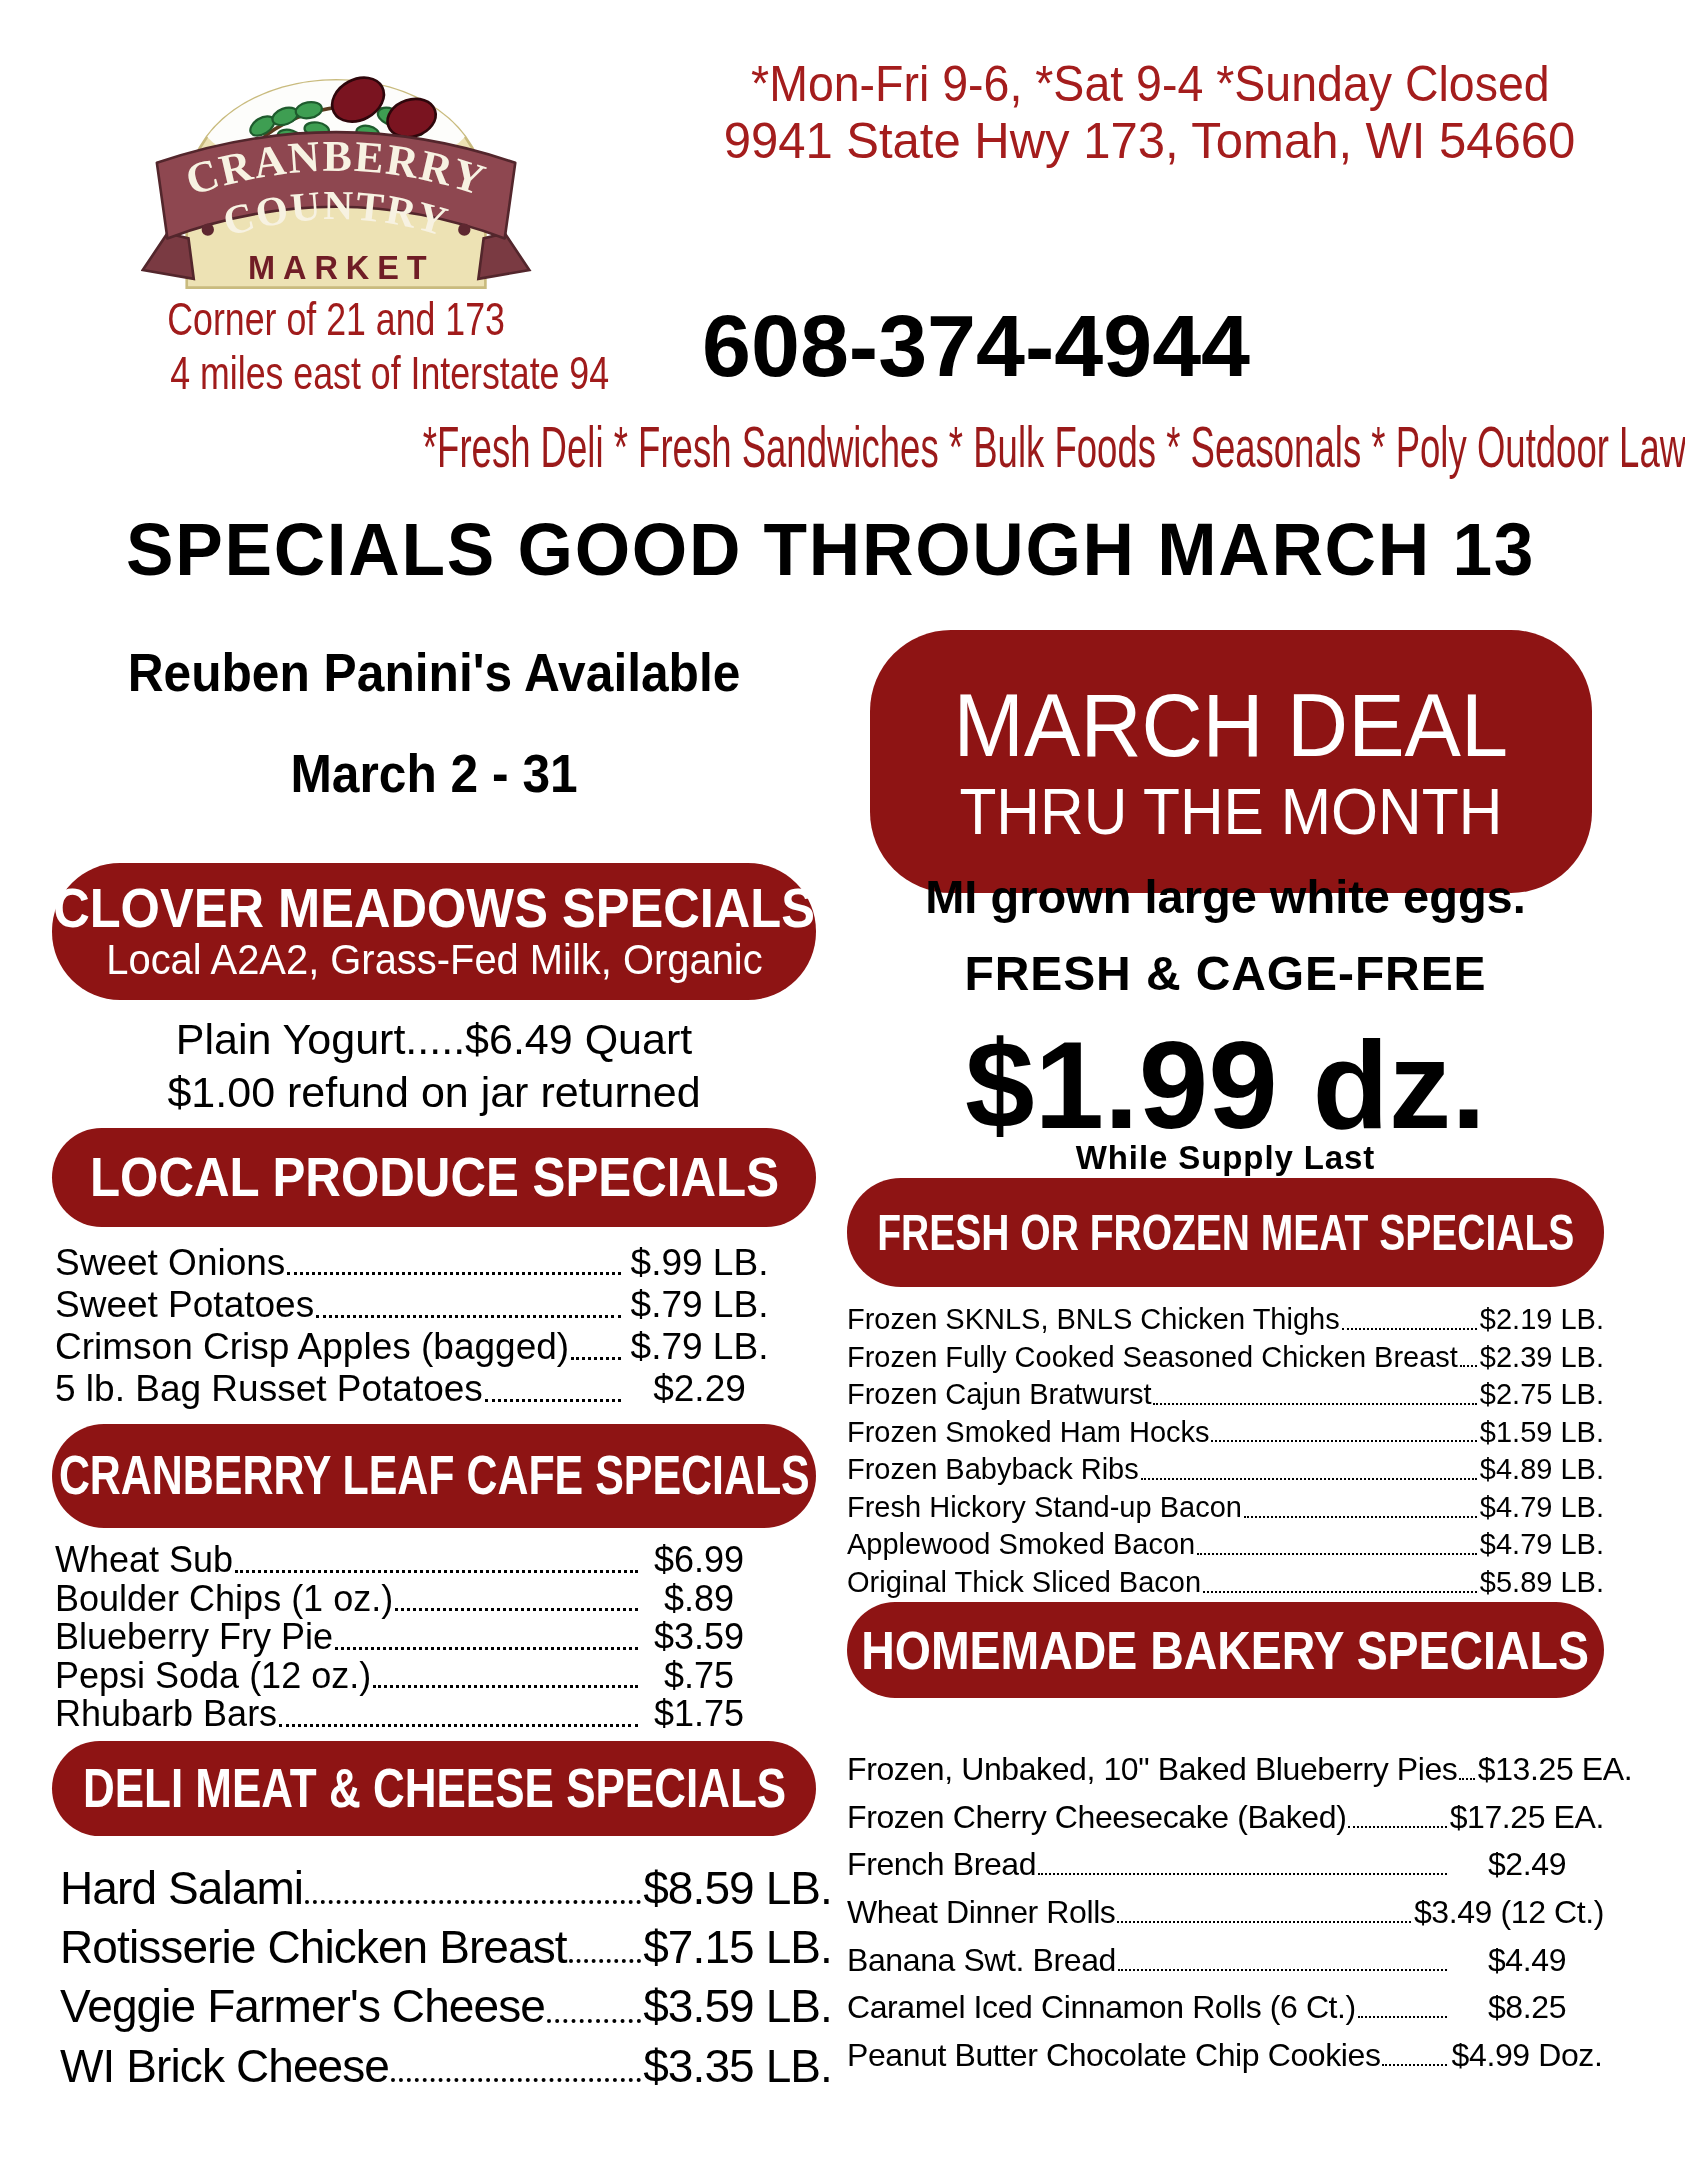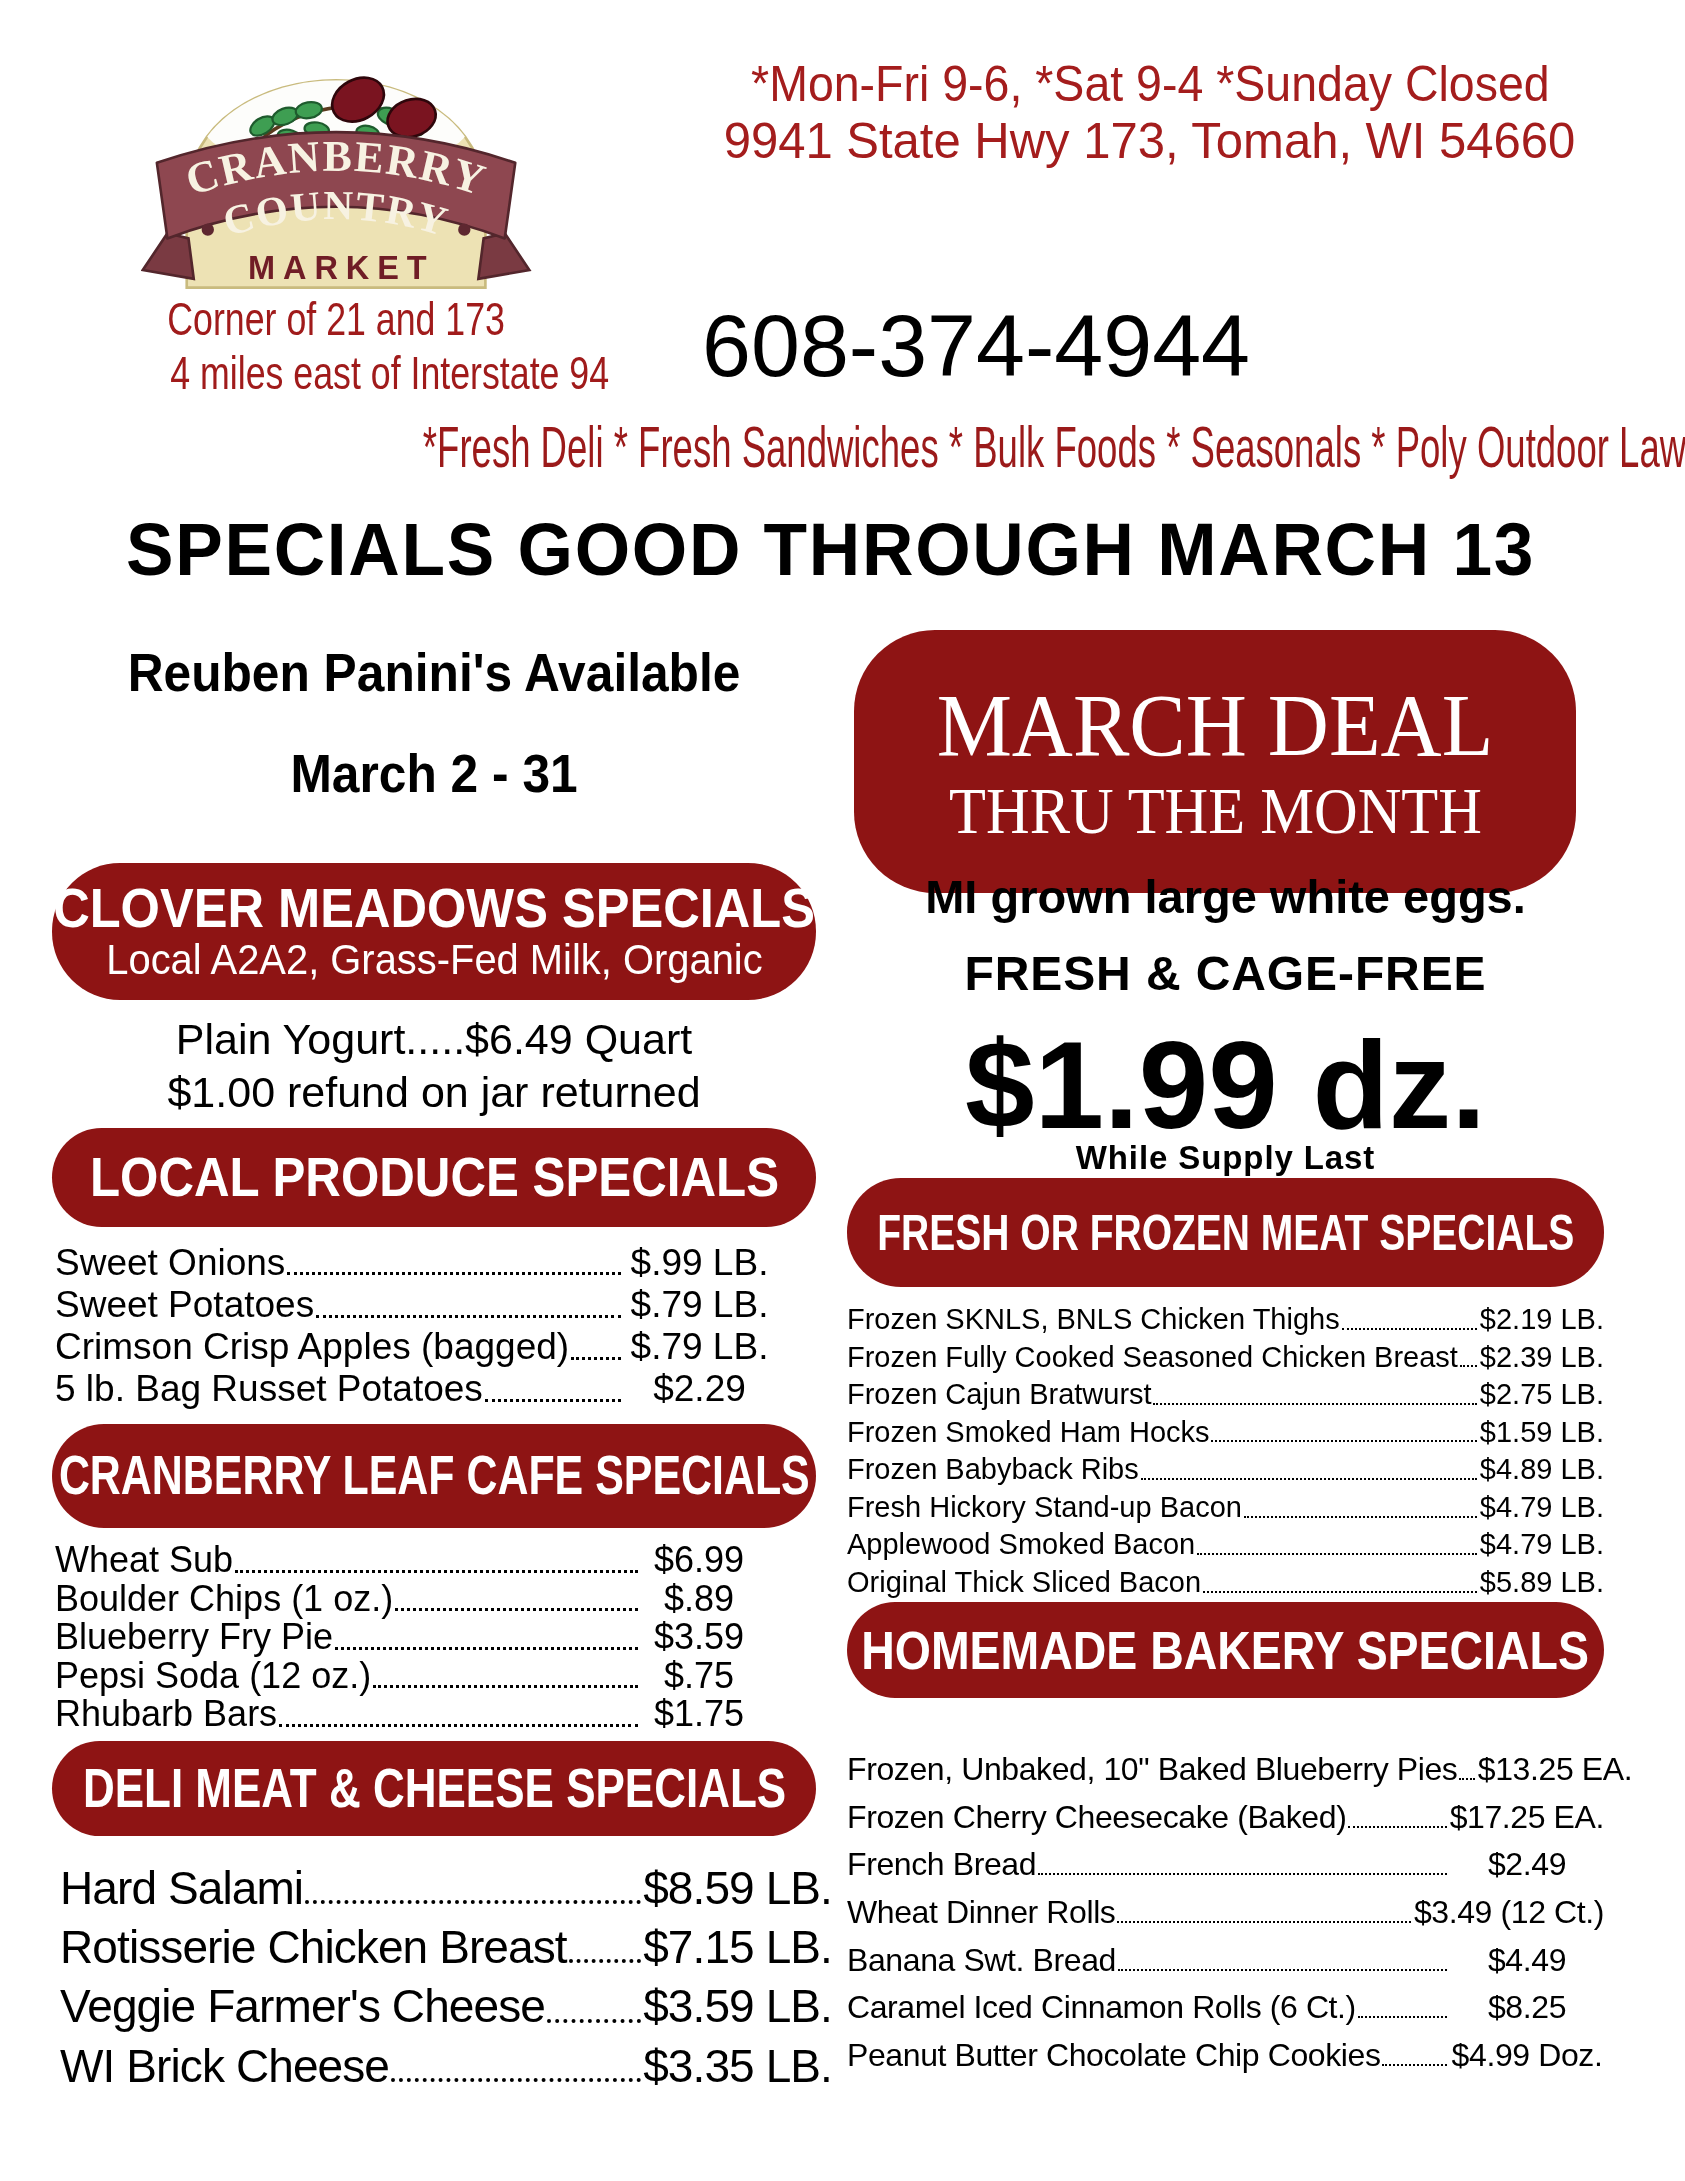--- a/index.html
+++ b/index.html
@@ -20,7 +20,7 @@
   .hours-line3{font-size:50px;line-height:1.15;}
   .hours-line3 .sx{transform:scaleX(0.98);transform-origin:center;}
 
-  .phone{position:absolute;left:702px;top:295px;font-size:88px;font-weight:normal;color:#000;white-space:nowrap;}
+  .phone{position:absolute;left:702px;top:295px;font-size:88px;font-weight:bold;color:#000;white-space:nowrap;}
 
   .tagline{position:absolute;left:0;top:413px;width:1685px;text-align:center;color:#9B1A1A;font-size:58px;}
   .tagline .sx{transform:scaleX(0.63);transform-origin:center;}

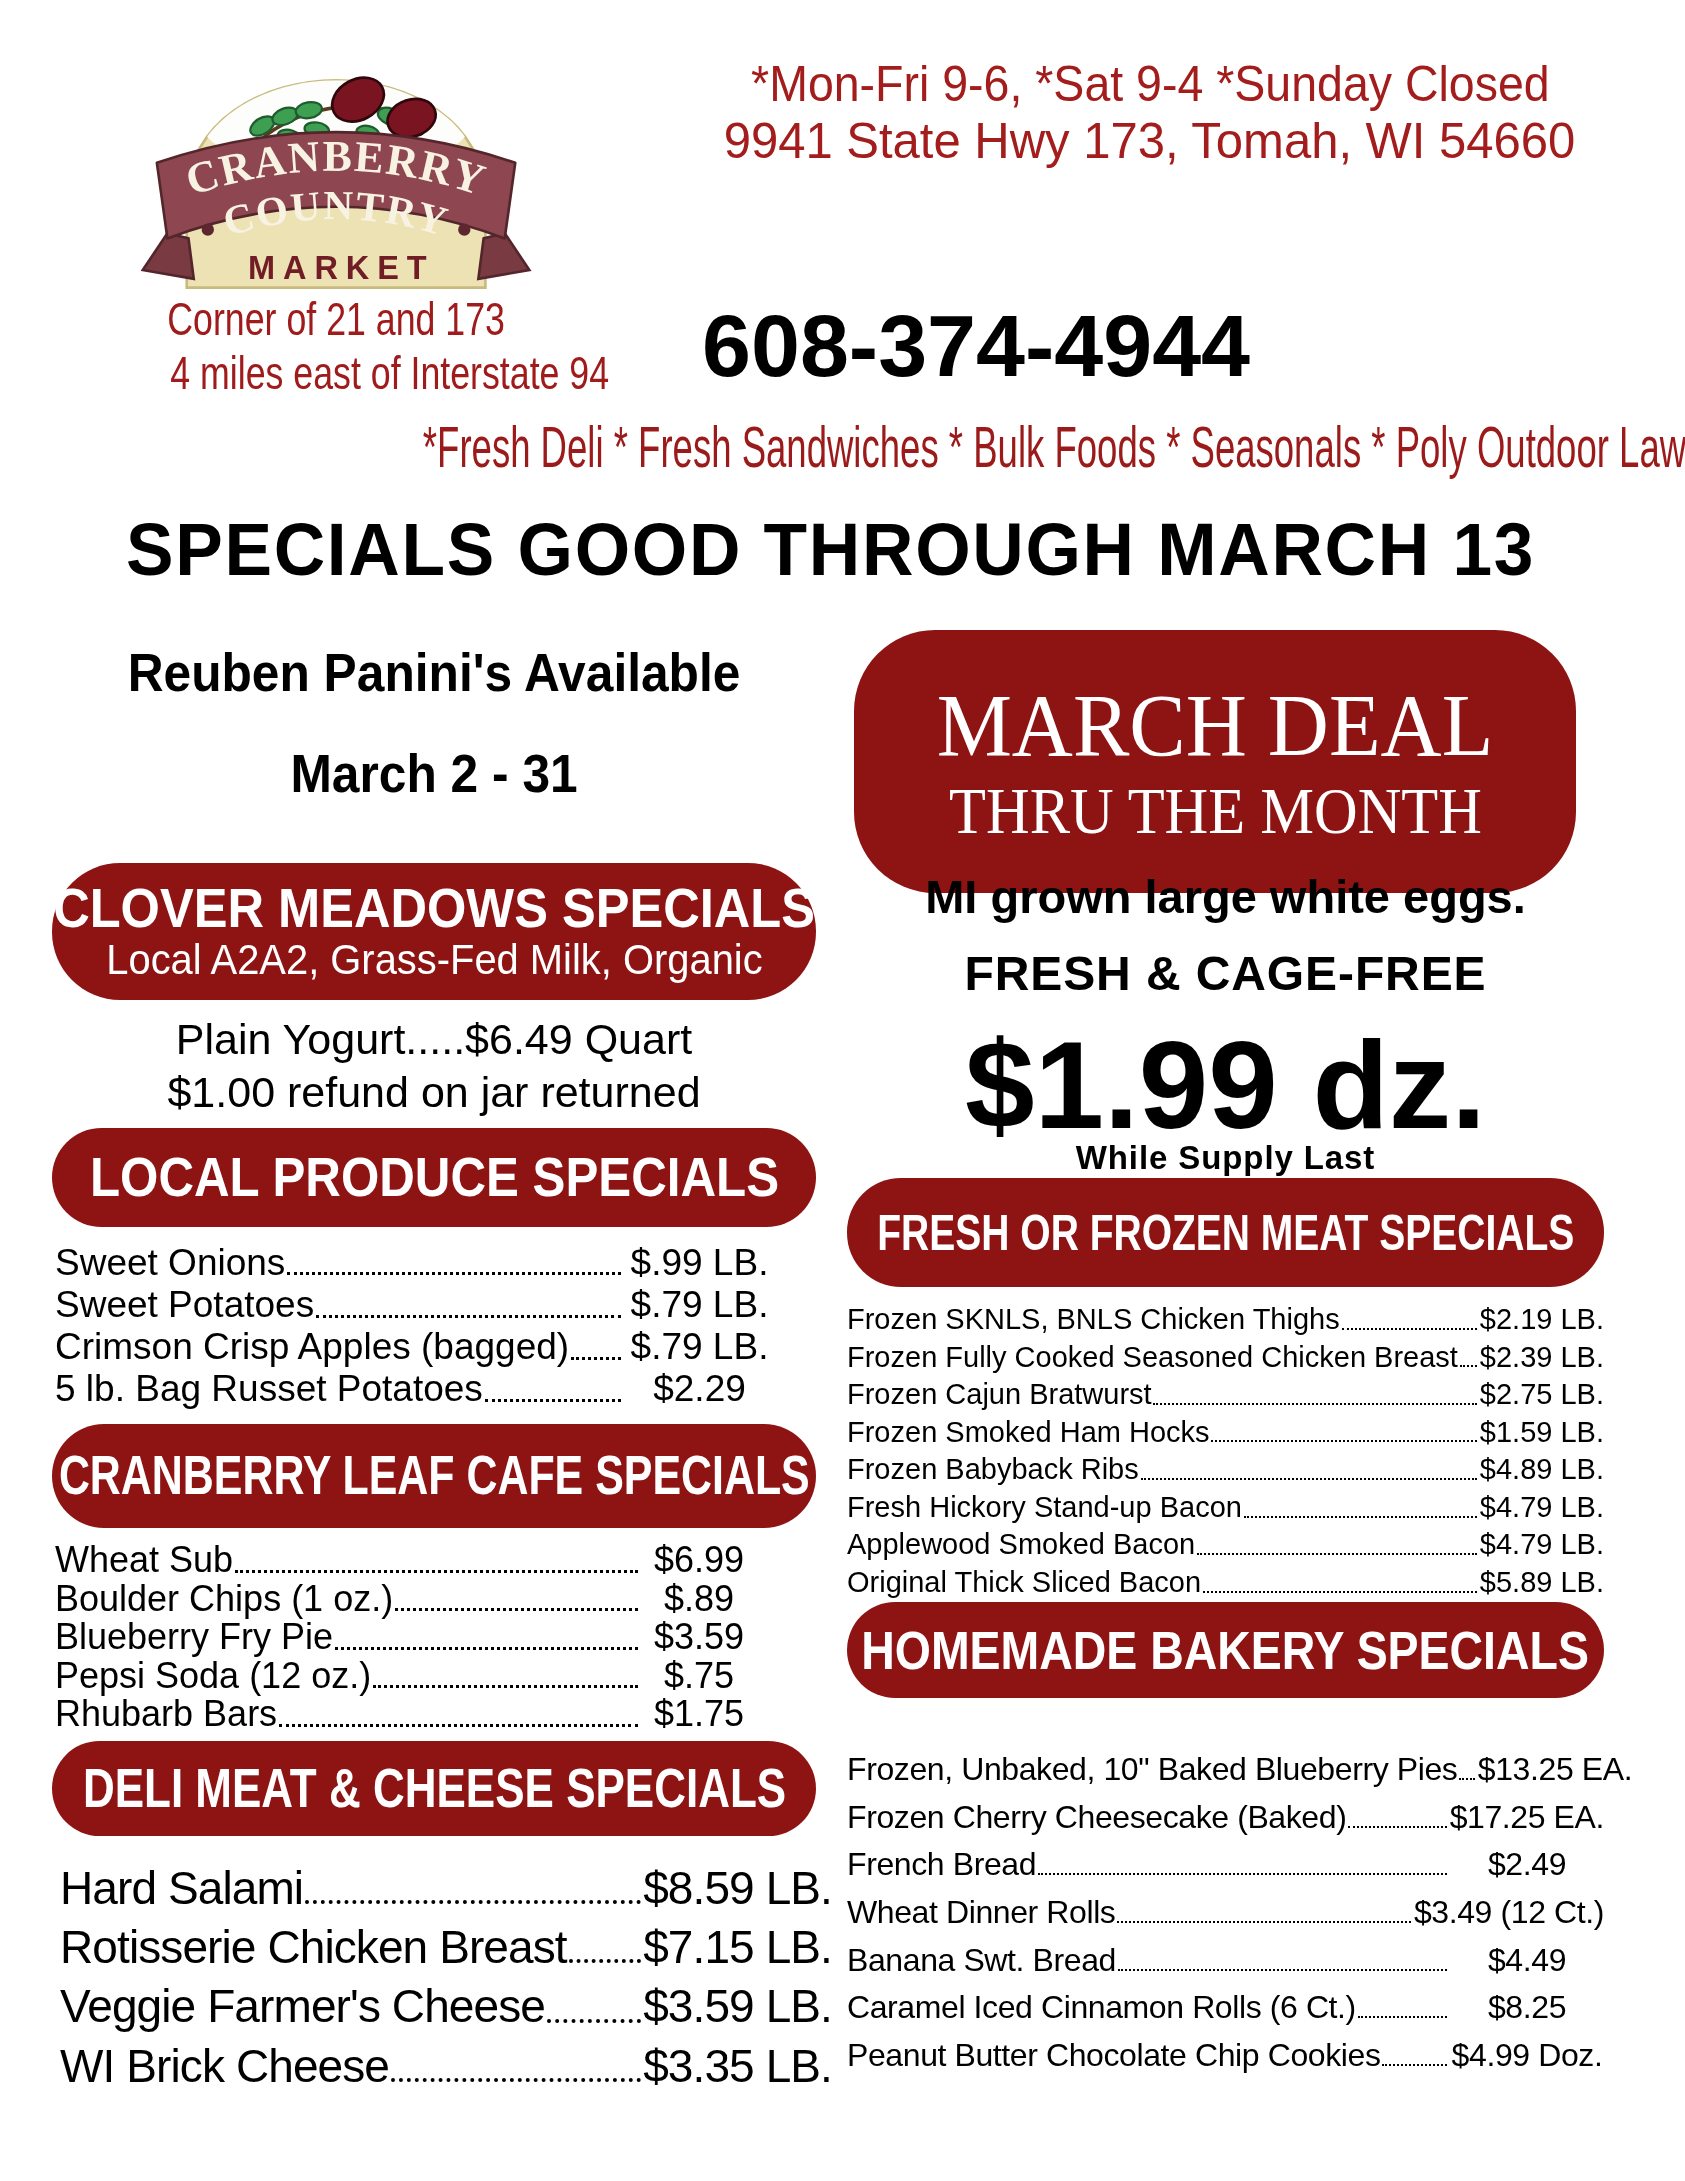--- a/index.html
+++ b/index.html
@@ -57,7 +57,7 @@
   .deli-box{left:4.4px;top:1122px;width:764px;height:95px;border-radius:48px;}
   .deli-box .band-title{font-size:55px;transform:scaleX(0.80);}
 
-  .march-box{left:7px;top:11.4px;width:722px;height:263px;border-radius:81px;font-family:Liberation Serif, serif;}
+  .march-box{left:23px;top:11.4px;width:722px;height:263px;border-radius:81px;}
   .march-line1{font-size:89px;line-height:1.12;transform:scaleX(0.95);white-space:nowrap;}
   .march-line2{font-size:65px;line-height:1.1;transform:scaleX(0.93);white-space:nowrap;}
 

